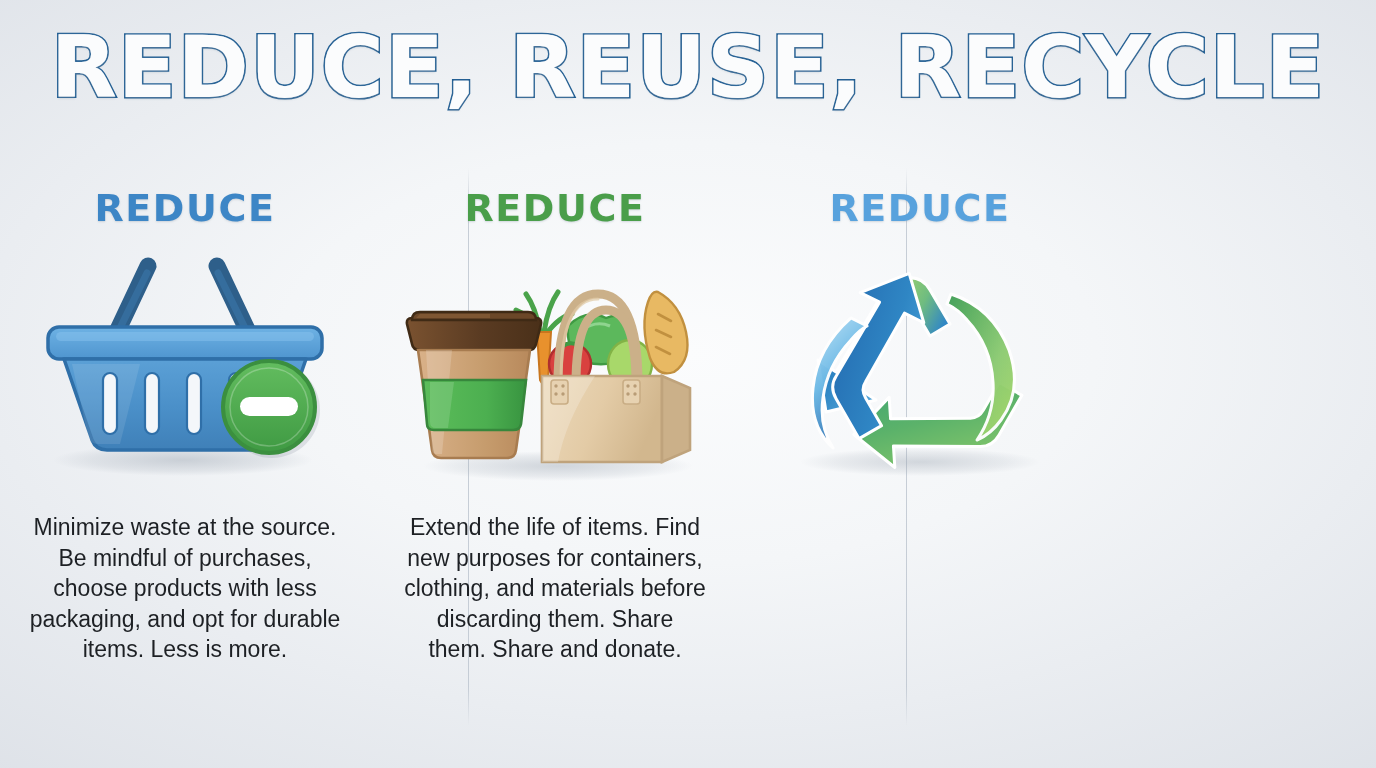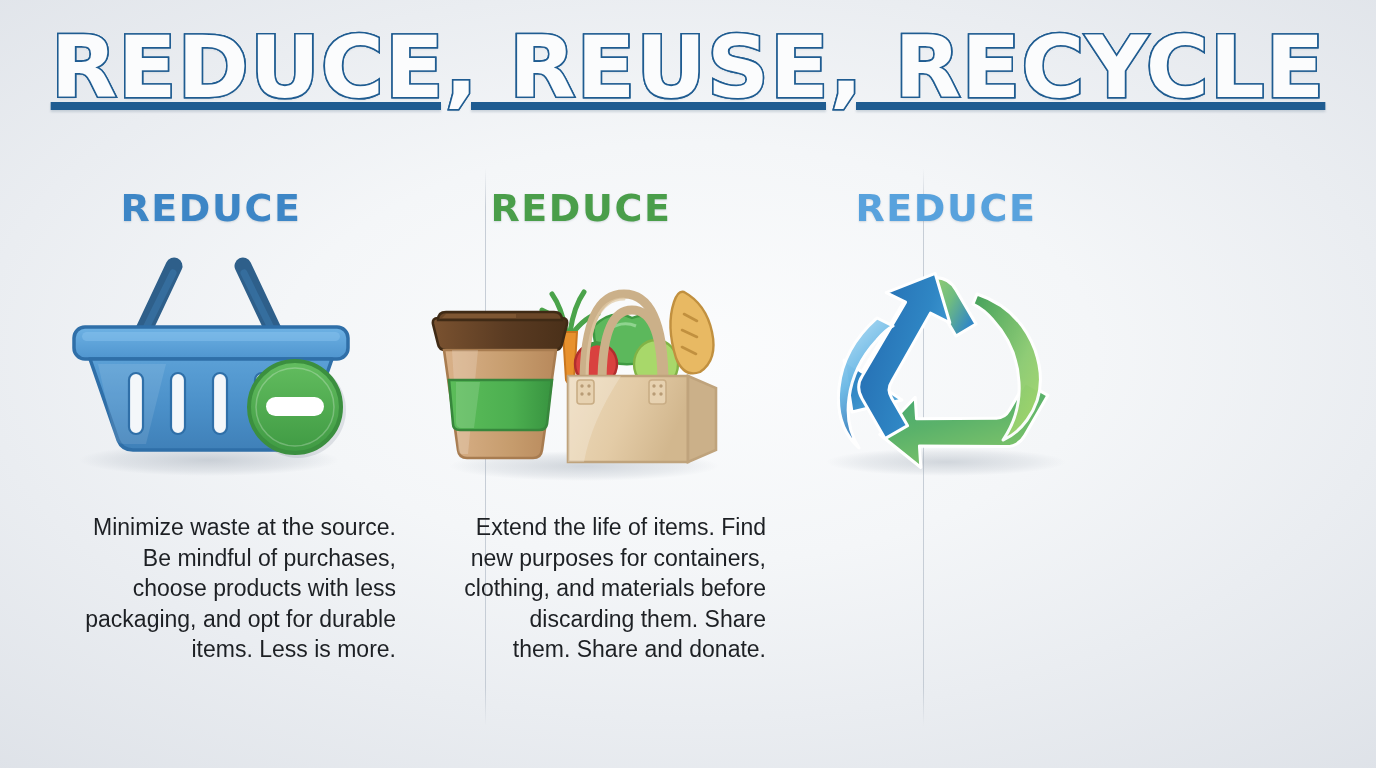--- a/index.html
+++ b/index.html
@@ -47,7 +47,6 @@
       0 0 1px rgba(255, 255, 255, 0.9);
     line-height: 1.05;
     white-space: nowrap;
-    text-decoration: underline;
   }
 
   

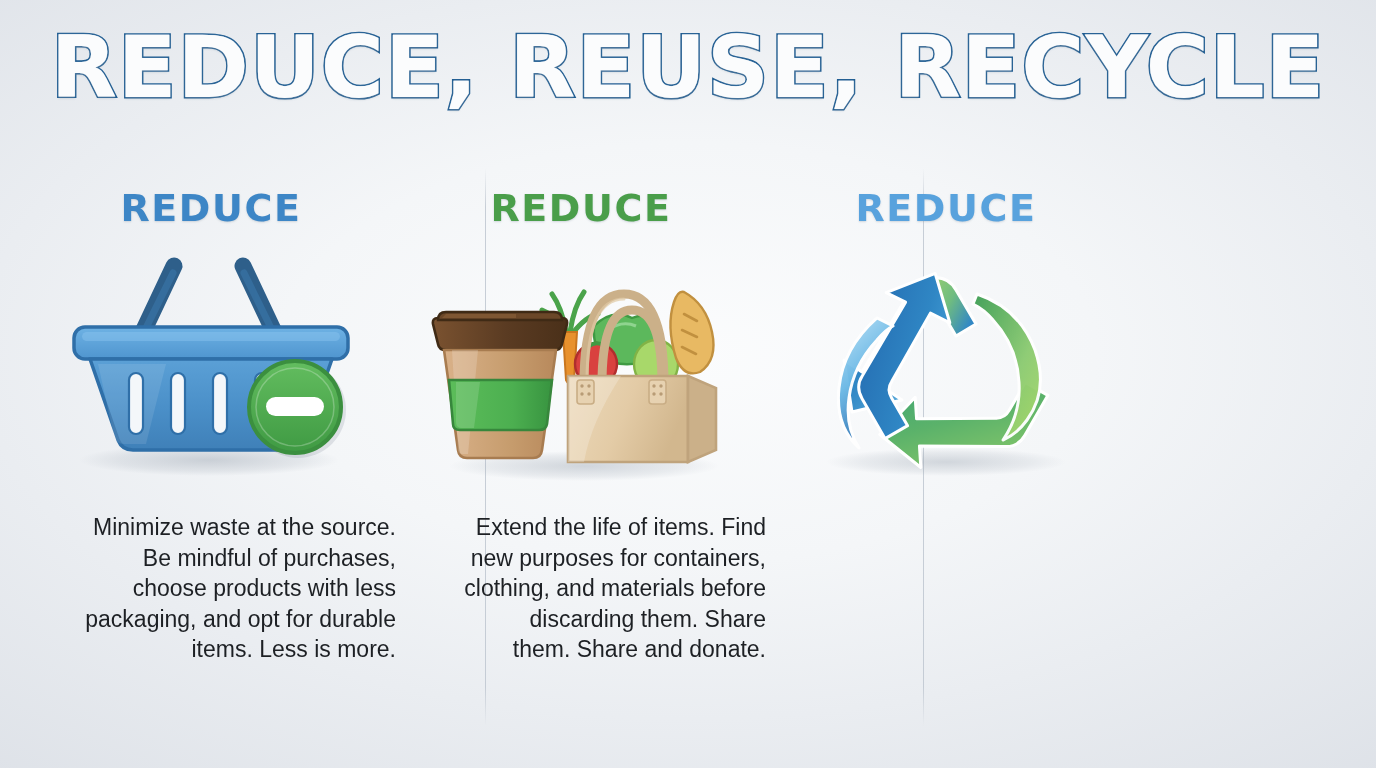--- a/index.html
+++ b/index.html
@@ -53,12 +53,11 @@
   .columns {
     position: absolute;
     top: 160px;
-    left: 17px;
+    left: 0;
     width: 1100px;
     height: 570px;
     display: flex;
     flex-direction: row;
-    padding-left: 9px;
   }
   .col {
     position: relative;

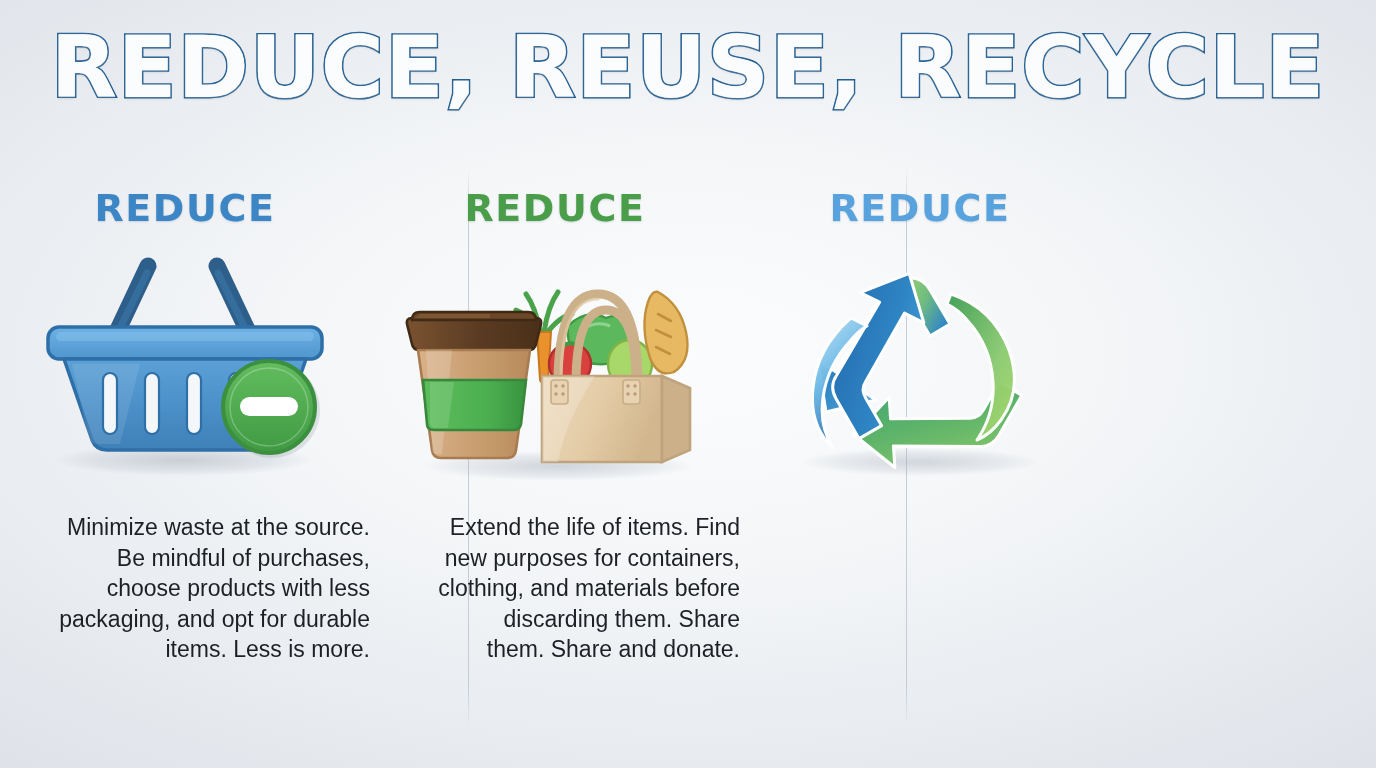--- a/index.html
+++ b/index.html
@@ -107,7 +107,7 @@
     font-size: 23px;
     line-height: 30.5px;
     color: #1d2024;
-    text-align: right;
+    text-align: center;
     width: 370px;
     margin-top: 26px;
     white-space: pre-line;

